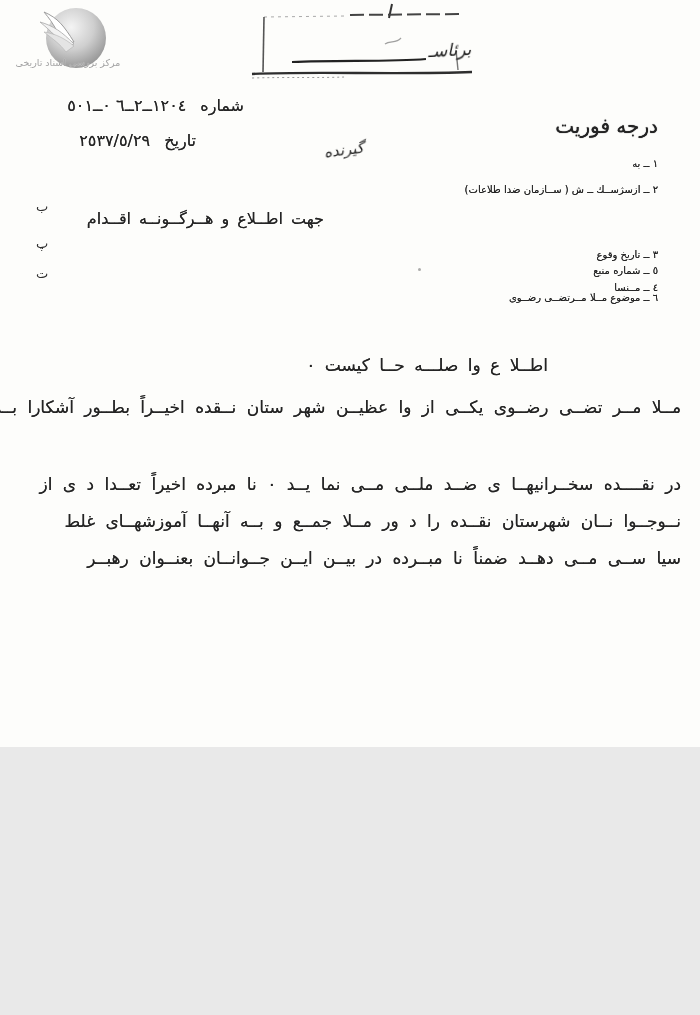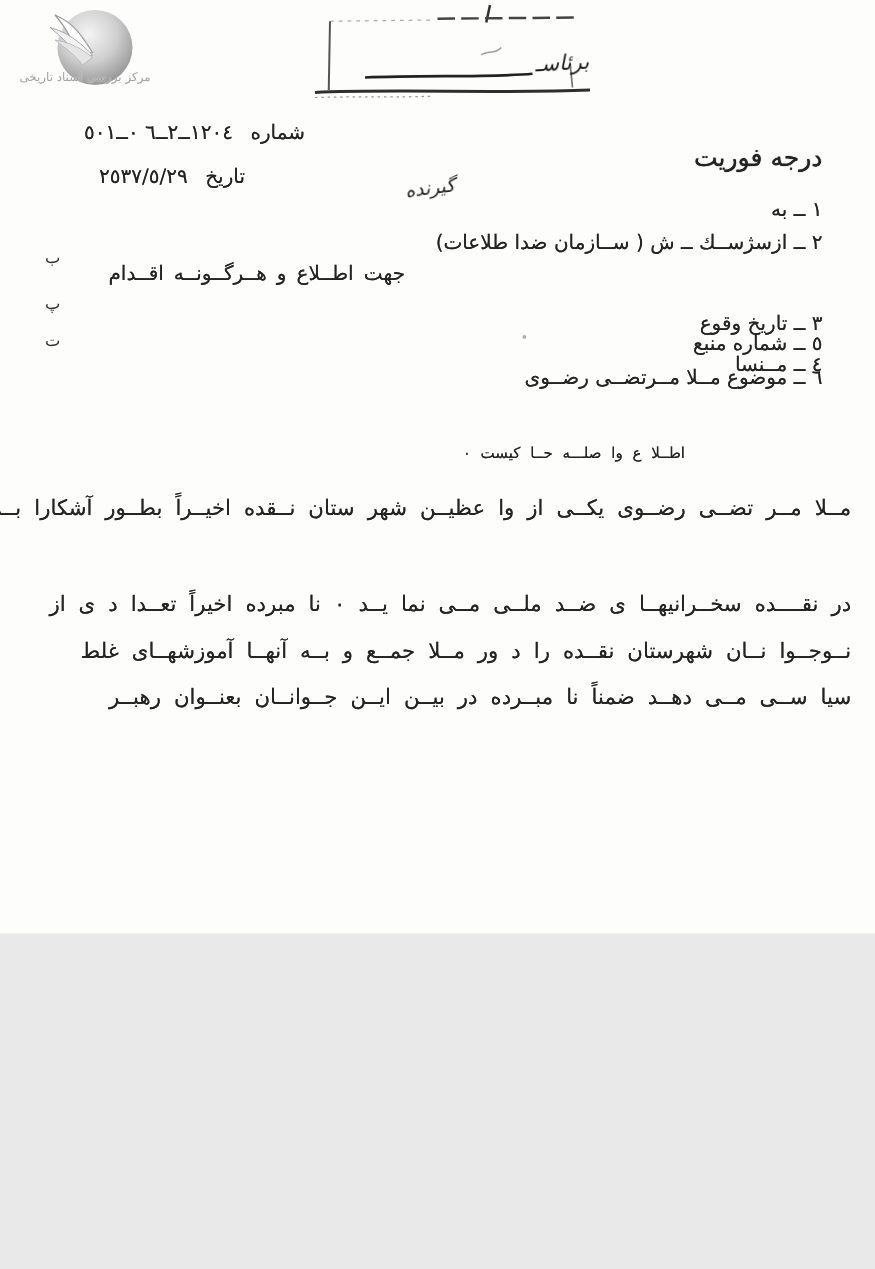--- a/index.html
+++ b/index.html
@@ -40,7 +40,7 @@
   #ml-0{top:199px;} #ml-1{top:236px;} #ml-2{top:266px;}
   
   #priority{top:114px;right:42px;font-size:20px;text-shadow:0 0 .8px #000;}
-  .form-item{right:42px;font-size:16px;}
+  .form-item{right:42px;font-size:10px;}
   #fi-0{top:158px;} #fi-1{top:184px;} #fi-2{top:211px;margin-top:38px;}
   #fi-3{top:244px;margin-top:38px;} #fi-4{top:265px;} #fi-5{top:292px;margin-left:33px;}
   

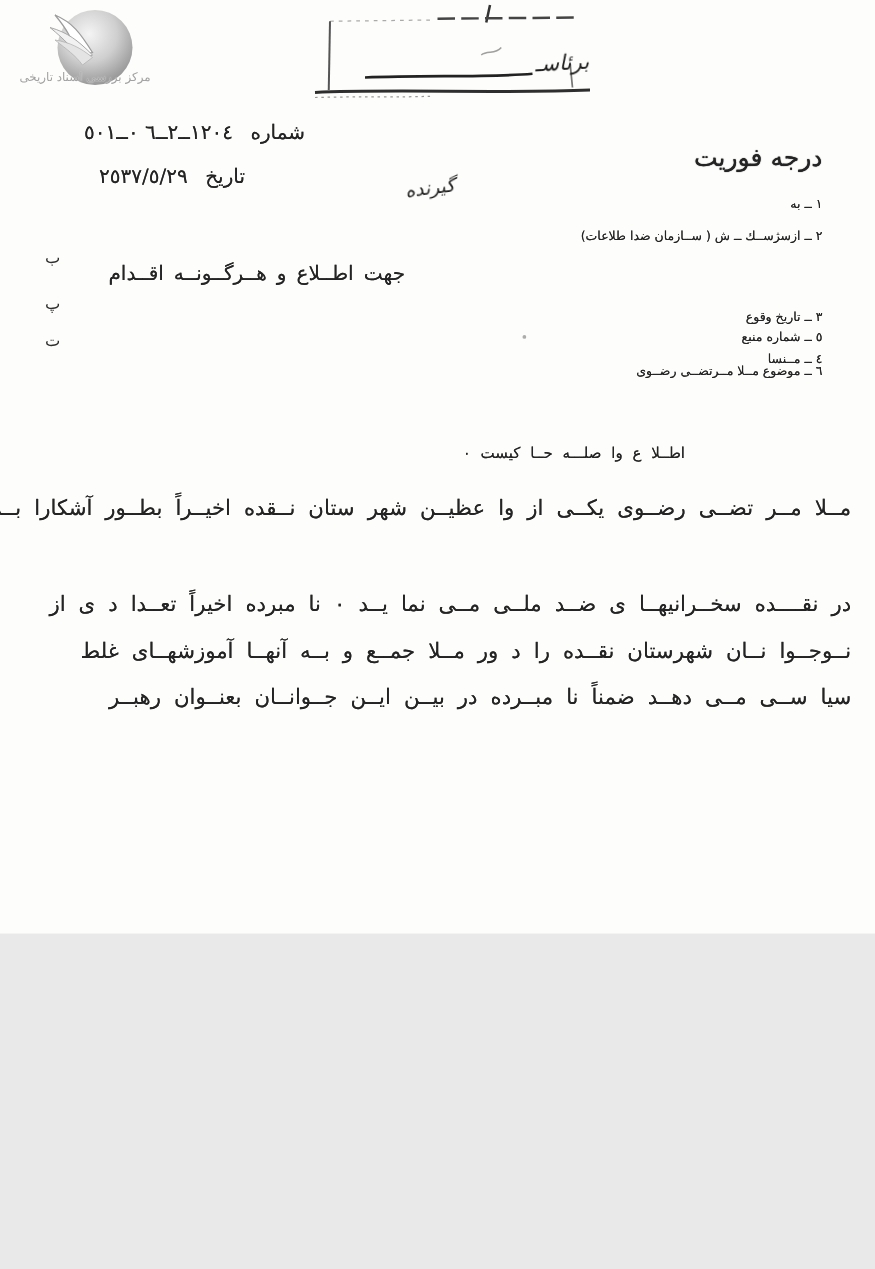--- a/index.html
+++ b/index.html
@@ -44,7 +44,7 @@
   #fi-0{top:158px;} #fi-1{top:184px;} #fi-2{top:211px;margin-top:38px;}
   #fi-3{top:244px;margin-top:38px;} #fi-4{top:265px;} #fi-5{top:292px;margin-left:33px;}
   
-  #intro{top:355px;right:152px;font-size:12px;word-spacing:4px;}
+  #intro{top:355px;right:152px;font-size:17px;word-spacing:4px;}
   .body-line{right:19px;font-size:17px;word-spacing:5px;}
   #bl-0{top:397px;} #bl-1{top:436px;} #bl-2{top:474px;}
   #bl-3{top:511px;} #bl-4{top:548px;}

